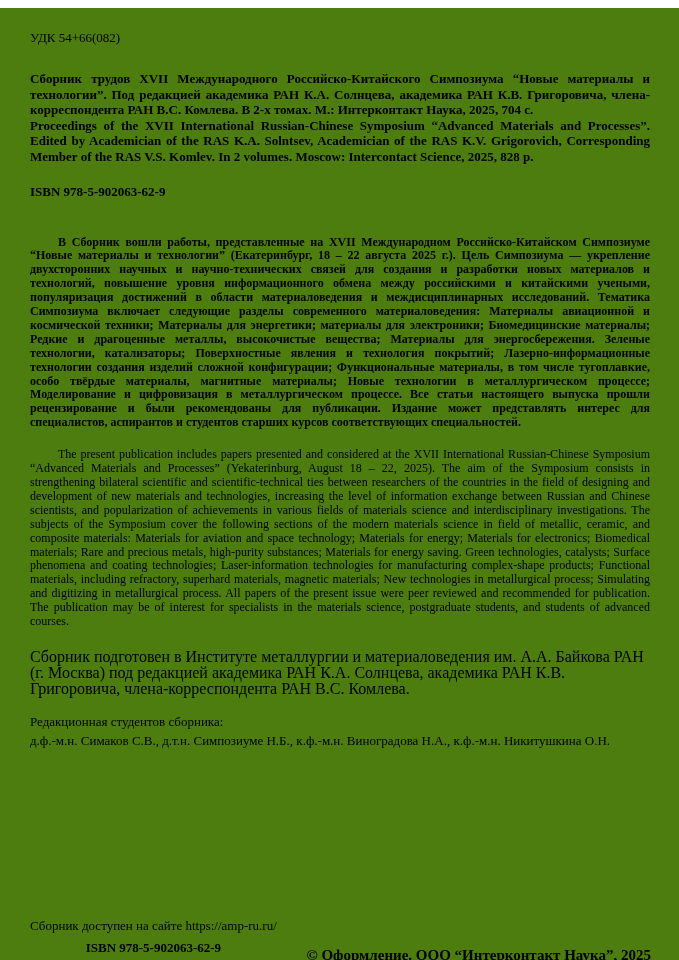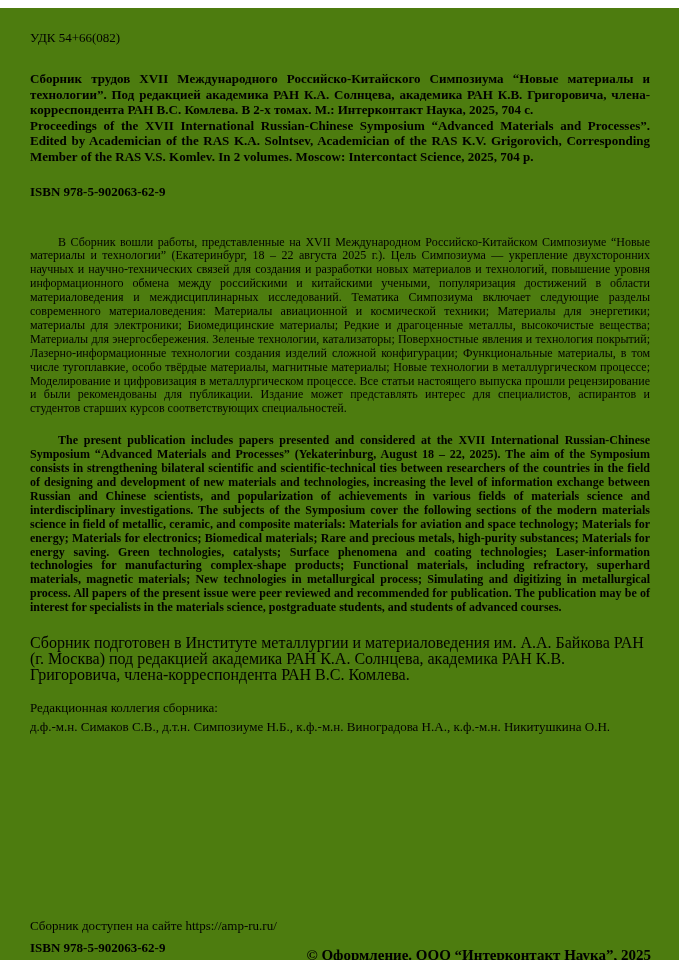--- a/index.html
+++ b/index.html
@@ -85,7 +85,7 @@
     </div>
 
     <p class="biblio ru">Сборник трудов XVII Международного Российско-Китайского Симпозиума “Новые материалы и технологии”. Под редакцией академика РАН К.А. Солнцева, академика РАН К.В. Григоровича, члена-корреспондента РАН В.С. Комлева. В 2-х томах. М.: Интерконтакт Наука, 2025, 704 с.</p>
-    <p class="biblio en">Proceedings of the XVII International Russian-Chinese Symposium “Advanced Materials and Processes”. Edited by Academician of the RAS K.A. Solntsev, Academician of the RAS K.V. Grigorovich, Corresponding Member of the RAS V.S. Komlev. In 2 volumes. Moscow: Intercontact Science, 2025, 704 p.</p>
+    <p class="biblio en">Proceedings of the XVII International Russian-Chinese Symposium “Advanced Materials and Processes”. Edited by Academician of the RAS K.A. Solntsev, Academician of the RAS K.V. Grigorovich, Corresponding Member of the RAS V.S. Komlev. In 2 volumes. Moscow: Intercontact Science, 2025, 828 p.</p>
 
     <div class="isbn-top">ISBN 978-5-902063-62-9</div>
 

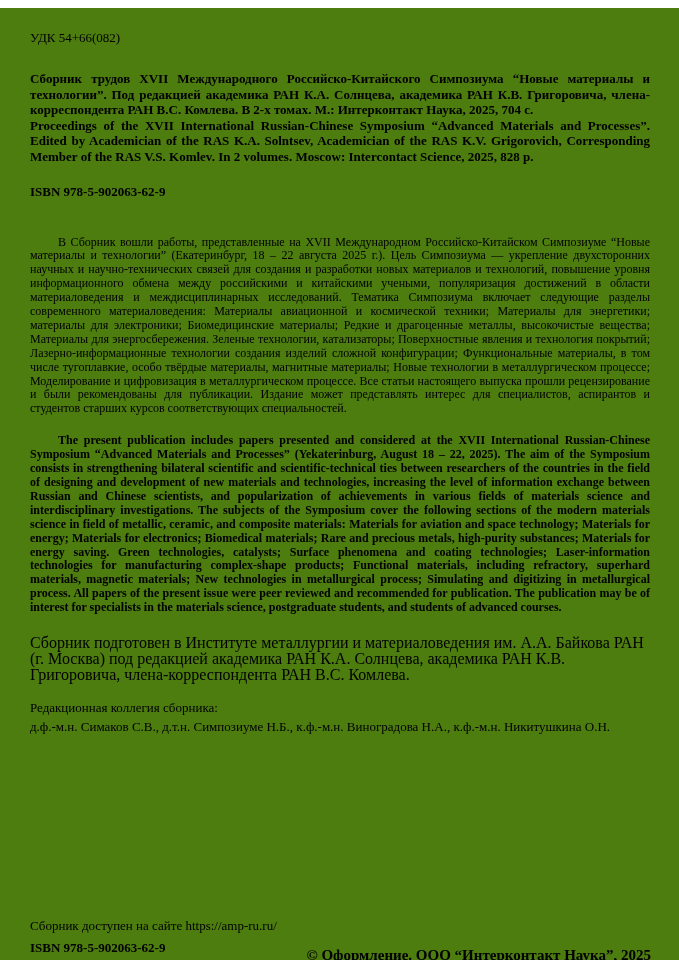--- a/index.html
+++ b/index.html
@@ -42,7 +42,7 @@
     text-align: justify;
     text-indent: 28px;
   }
-  .abstract.ru { font-weight: normal; margin-top: 36px; }
+  .abstract.ru { font-weight: bold; margin-top: 36px; }
   .abstract.en { font-weight: bold; margin-top: 18px; }
 
   .prepared {

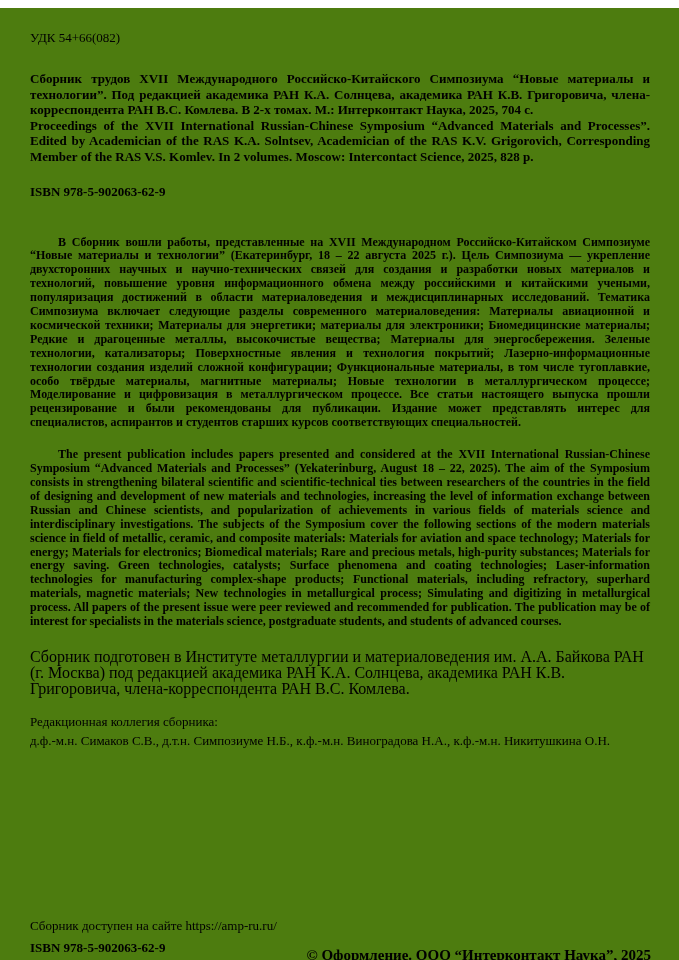--- a/index.html
+++ b/index.html
@@ -43,7 +43,7 @@
     text-indent: 28px;
   }
   .abstract.ru { font-weight: bold; margin-top: 36px; }
-  .abstract.en { font-weight: bold; margin-top: 18px; }
+  .abstract.en { font-weight: normal; margin-top: 18px; }
 
   .prepared {
     margin: 20px 0 0 0;

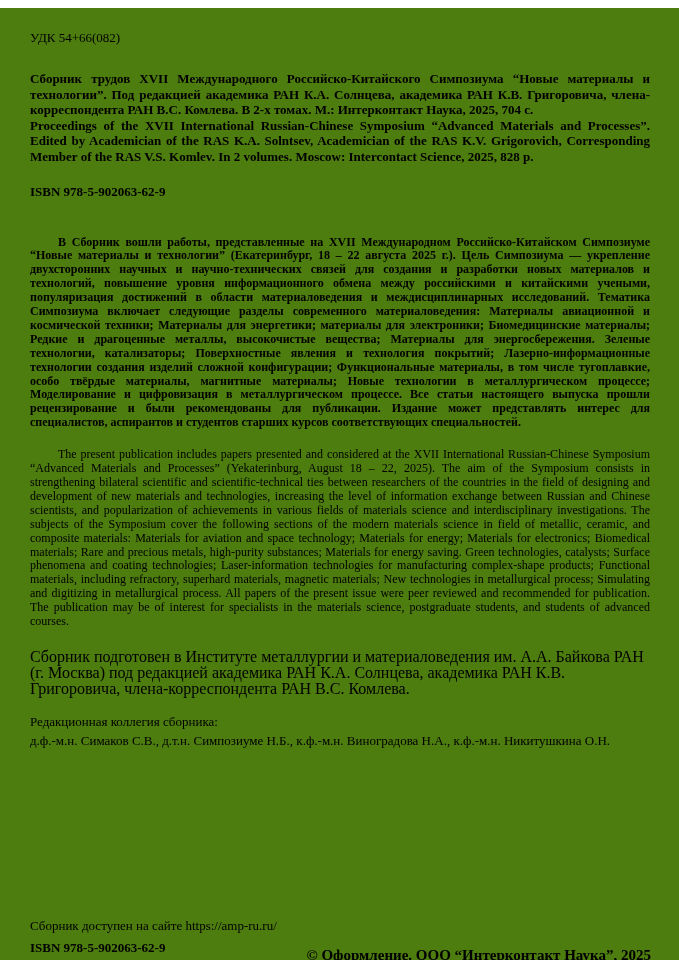--- a/index.html
+++ b/index.html
@@ -94,7 +94,7 @@
 
     <p class="prepared">Сборник подготовен в Институте металлургии и материаловедения им. А.А. Байкова РАН (г. Москва) под редакцией академика РАН К.А. Солнцева, академика РАН К.В. Григоровича, члена-корреспондента РАН В.С. Комлева.</p>
 
-    <div class="editorial-title">Редакционная коллегия сборника:</div>
+    <div class="editorial-title">Редакционная студентов сборника:</div>
     <div class="editorial-members">д.ф.-м.н. Симаков С.В., д.т.н. Симпозиуме Н.Б., к.ф.-м.н. Виноградова Н.А., к.ф.-м.н. Никитушкина О.Н.</div>
 
   </div>

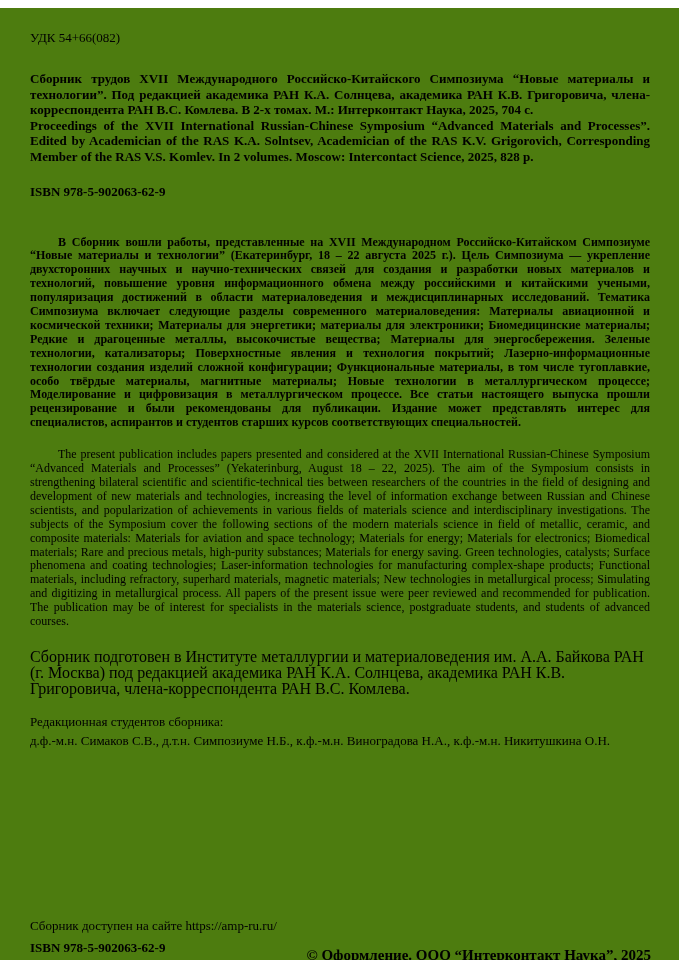--- a/index.html
+++ b/index.html
@@ -60,6 +60,7 @@
     bottom: 12px;
     font-size: 13px;
     line-height: 16px;
+    text-align: center;
   }
   .footer-left .availability { margin-bottom: 6px; }
   .footer-left .isbn-bottom { font-weight: bold; }

